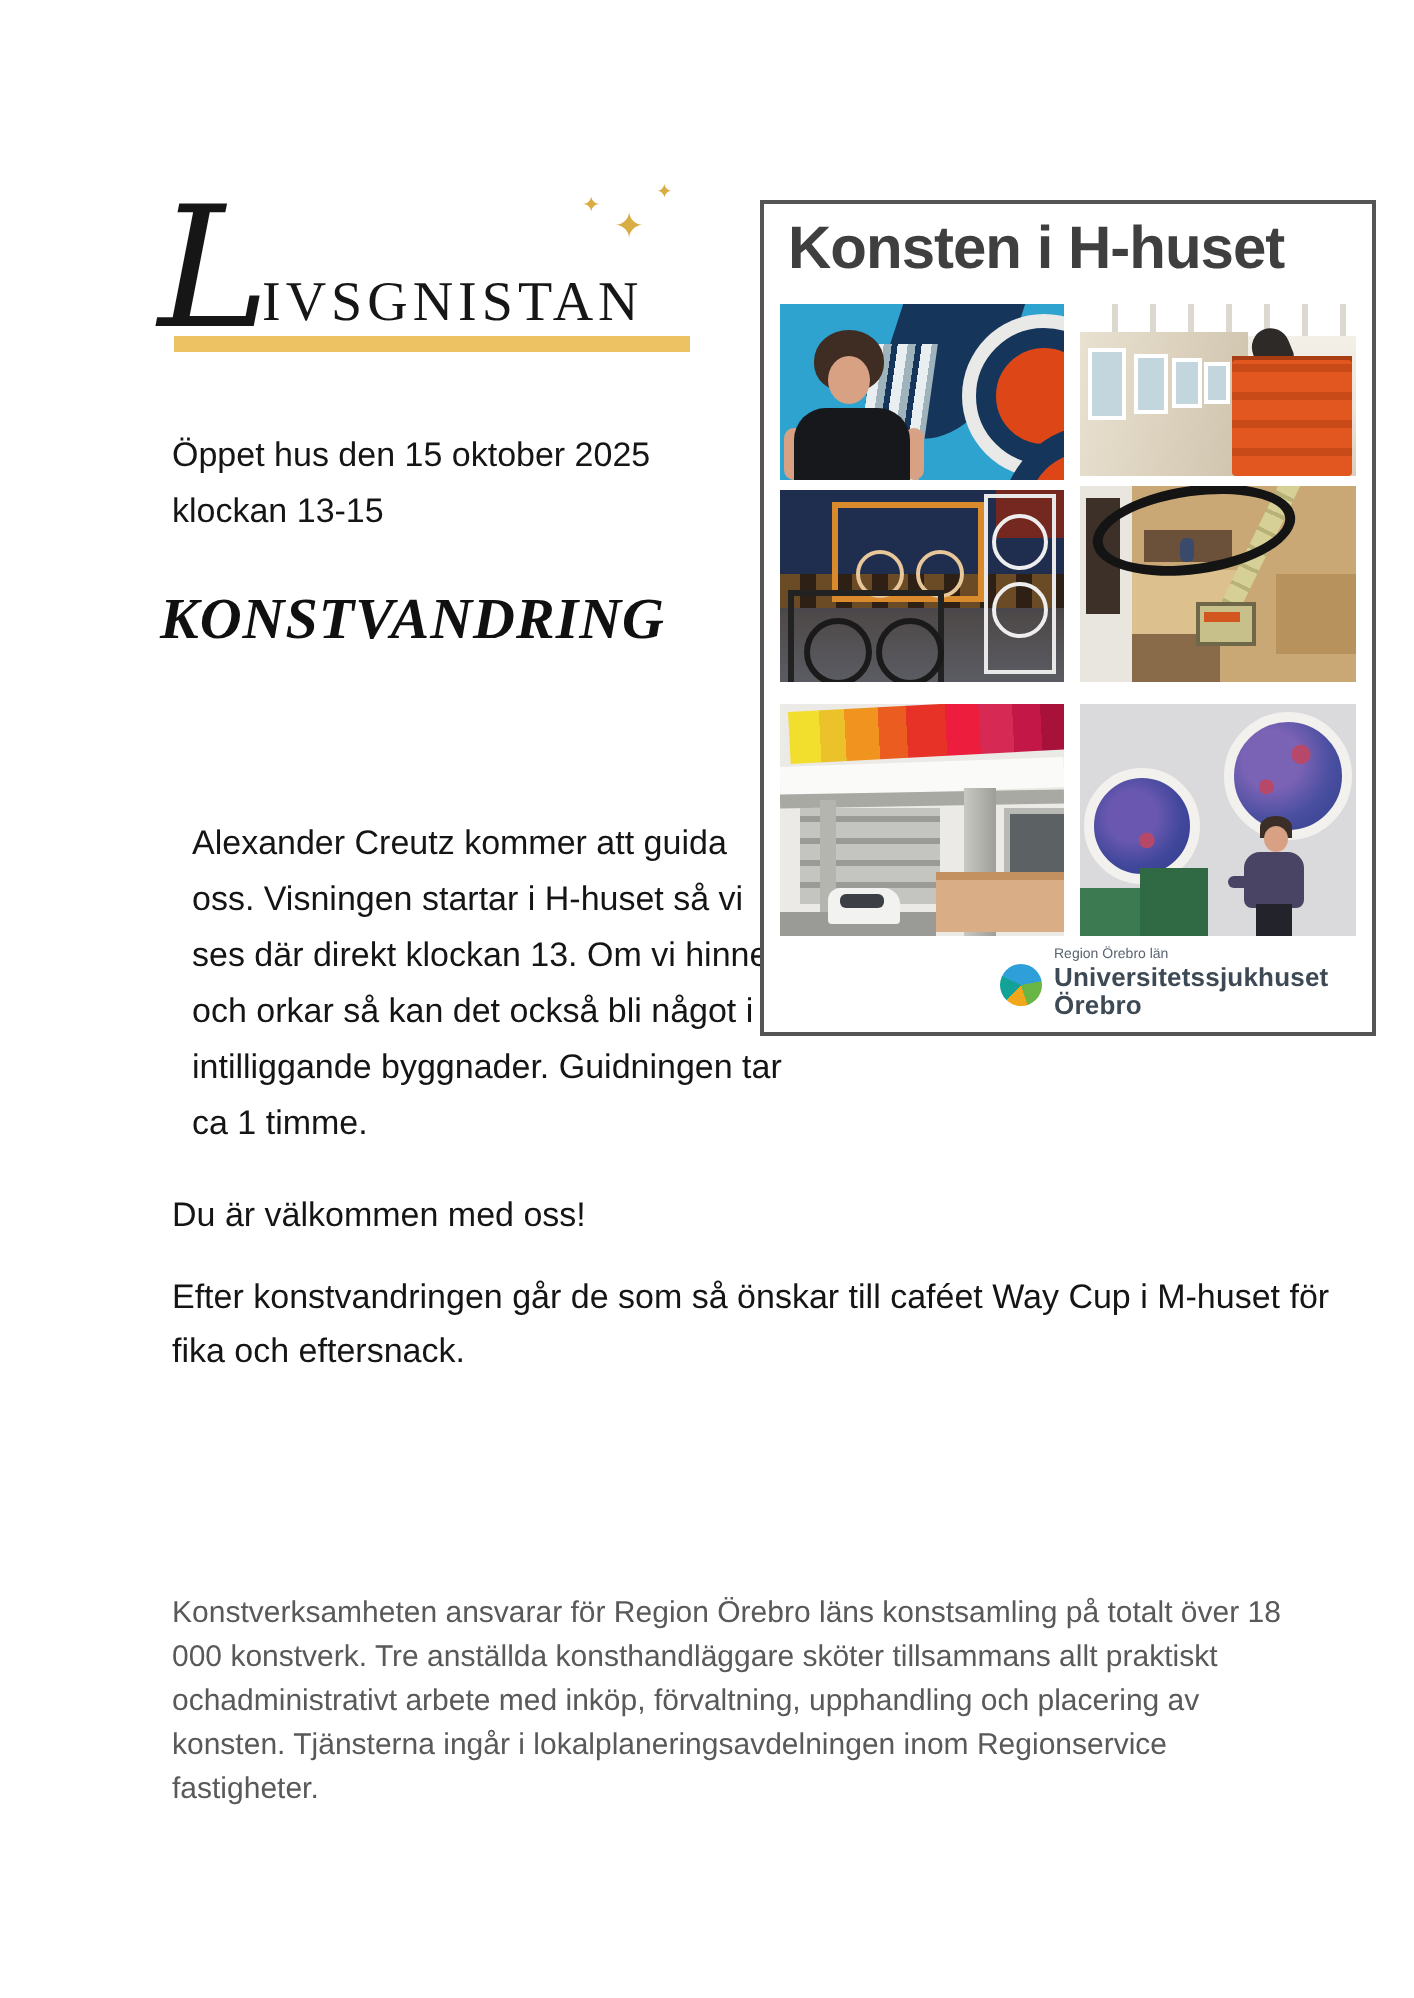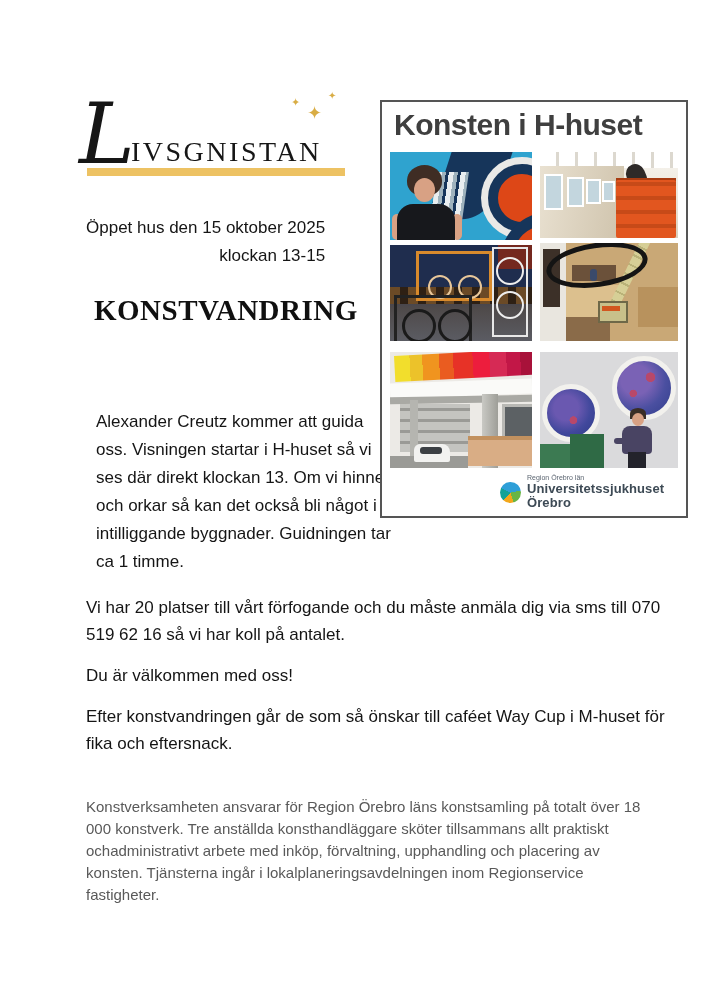--- a/index.html
+++ b/index.html
@@ -17,7 +17,7 @@
   .s3{left:243px;top:-6px;font-size:10px;}
 
   
-  .intro{position:absolute;left:86px;top:214px;font-size:17px;line-height:28px;color:#151515;text-align:right;}
+  .intro{position:absolute;left:86px;top:214px;font-size:17px;line-height:28px;color:#151515;}
   .title{position:absolute;left:94px;top:290px;margin:0;font-family:"Liberation Serif",serif;font-weight:bold;font-size:29px;line-height:41px;letter-spacing:.5px;color:#101010;}
   .title span{display:block;}
   .para1{position:absolute;left:96px;top:408px;width:298px;margin:0;font-size:17px;line-height:28px;color:#151515;}

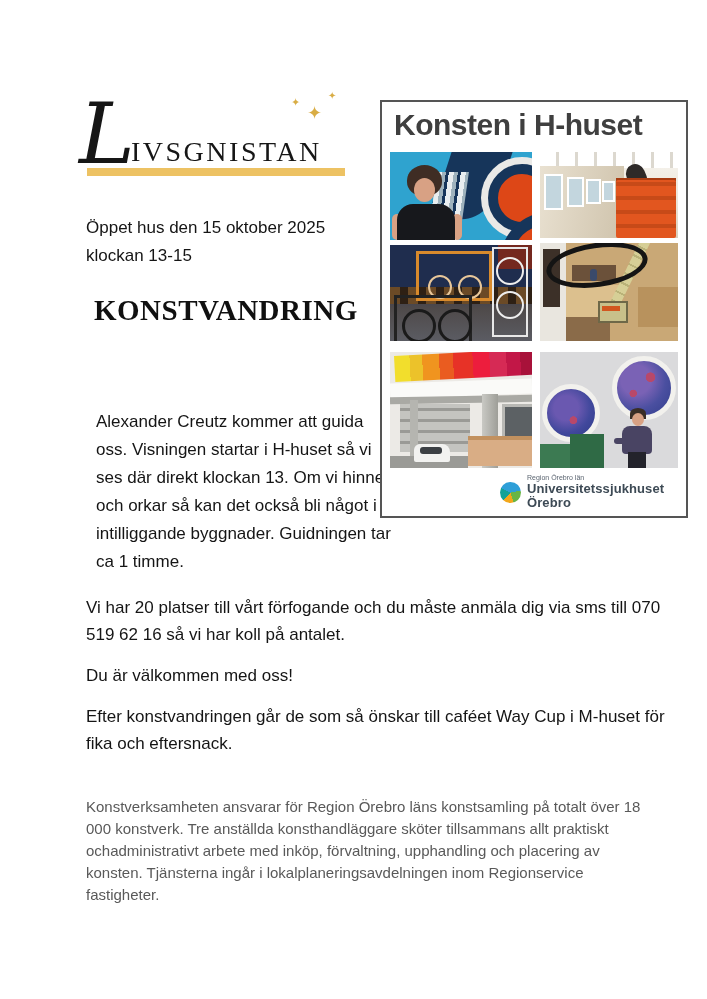--- a/index.html
+++ b/index.html
@@ -18,7 +18,7 @@
 
   
   .intro{position:absolute;left:86px;top:214px;font-size:17px;line-height:28px;color:#151515;}
-  .title{position:absolute;left:94px;top:290px;margin:0;font-family:"Liberation Serif",serif;font-weight:bold;font-size:29px;line-height:41px;letter-spacing:.5px;color:#101010;}
+  .title{position:absolute;left:80px;top:290px;margin:0;font-family:"Liberation Serif",serif;font-style:italic;font-weight:bold;font-size:29px;line-height:41px;letter-spacing:.5px;color:#101010;}
   .title span{display:block;}
   .para1{position:absolute;left:96px;top:408px;width:298px;margin:0;font-size:17px;line-height:28px;color:#151515;}
 

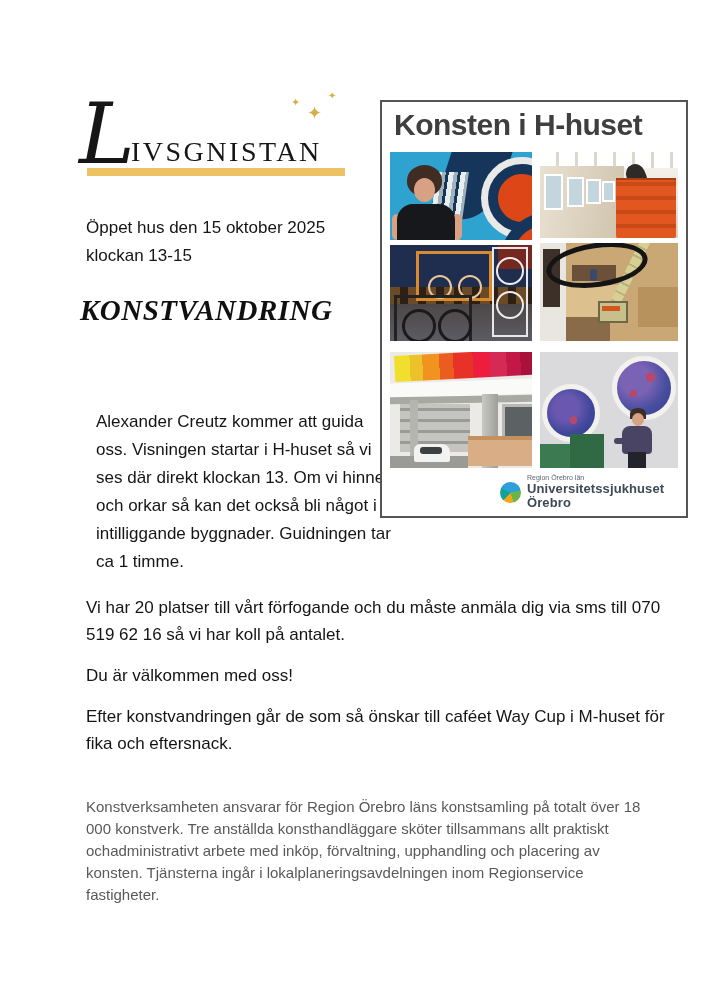--- a/index.html
+++ b/index.html
@@ -155,7 +155,6 @@
   <p class="para1">Alexander Creutz kommer att guida oss. Visningen startar i H-huset så vi ses där direkt klockan 13. Om vi hinner och orkar så kan det också bli något i intilliggande byggnader. Guidningen tar ca 1 timme.</p>
 
   <section class="wide">
-    <p>Vi har 20 platser till vårt förfogande och du måste anmäla dig via sms till 070 519 62 16 så vi har koll på antalet.</p>
     <p>Du är välkommen med oss!</p>
     <p>Efter konstvandringen går de som så önskar till caféet Way Cup i M-huset för fika och eftersnack.</p>
   </section>

